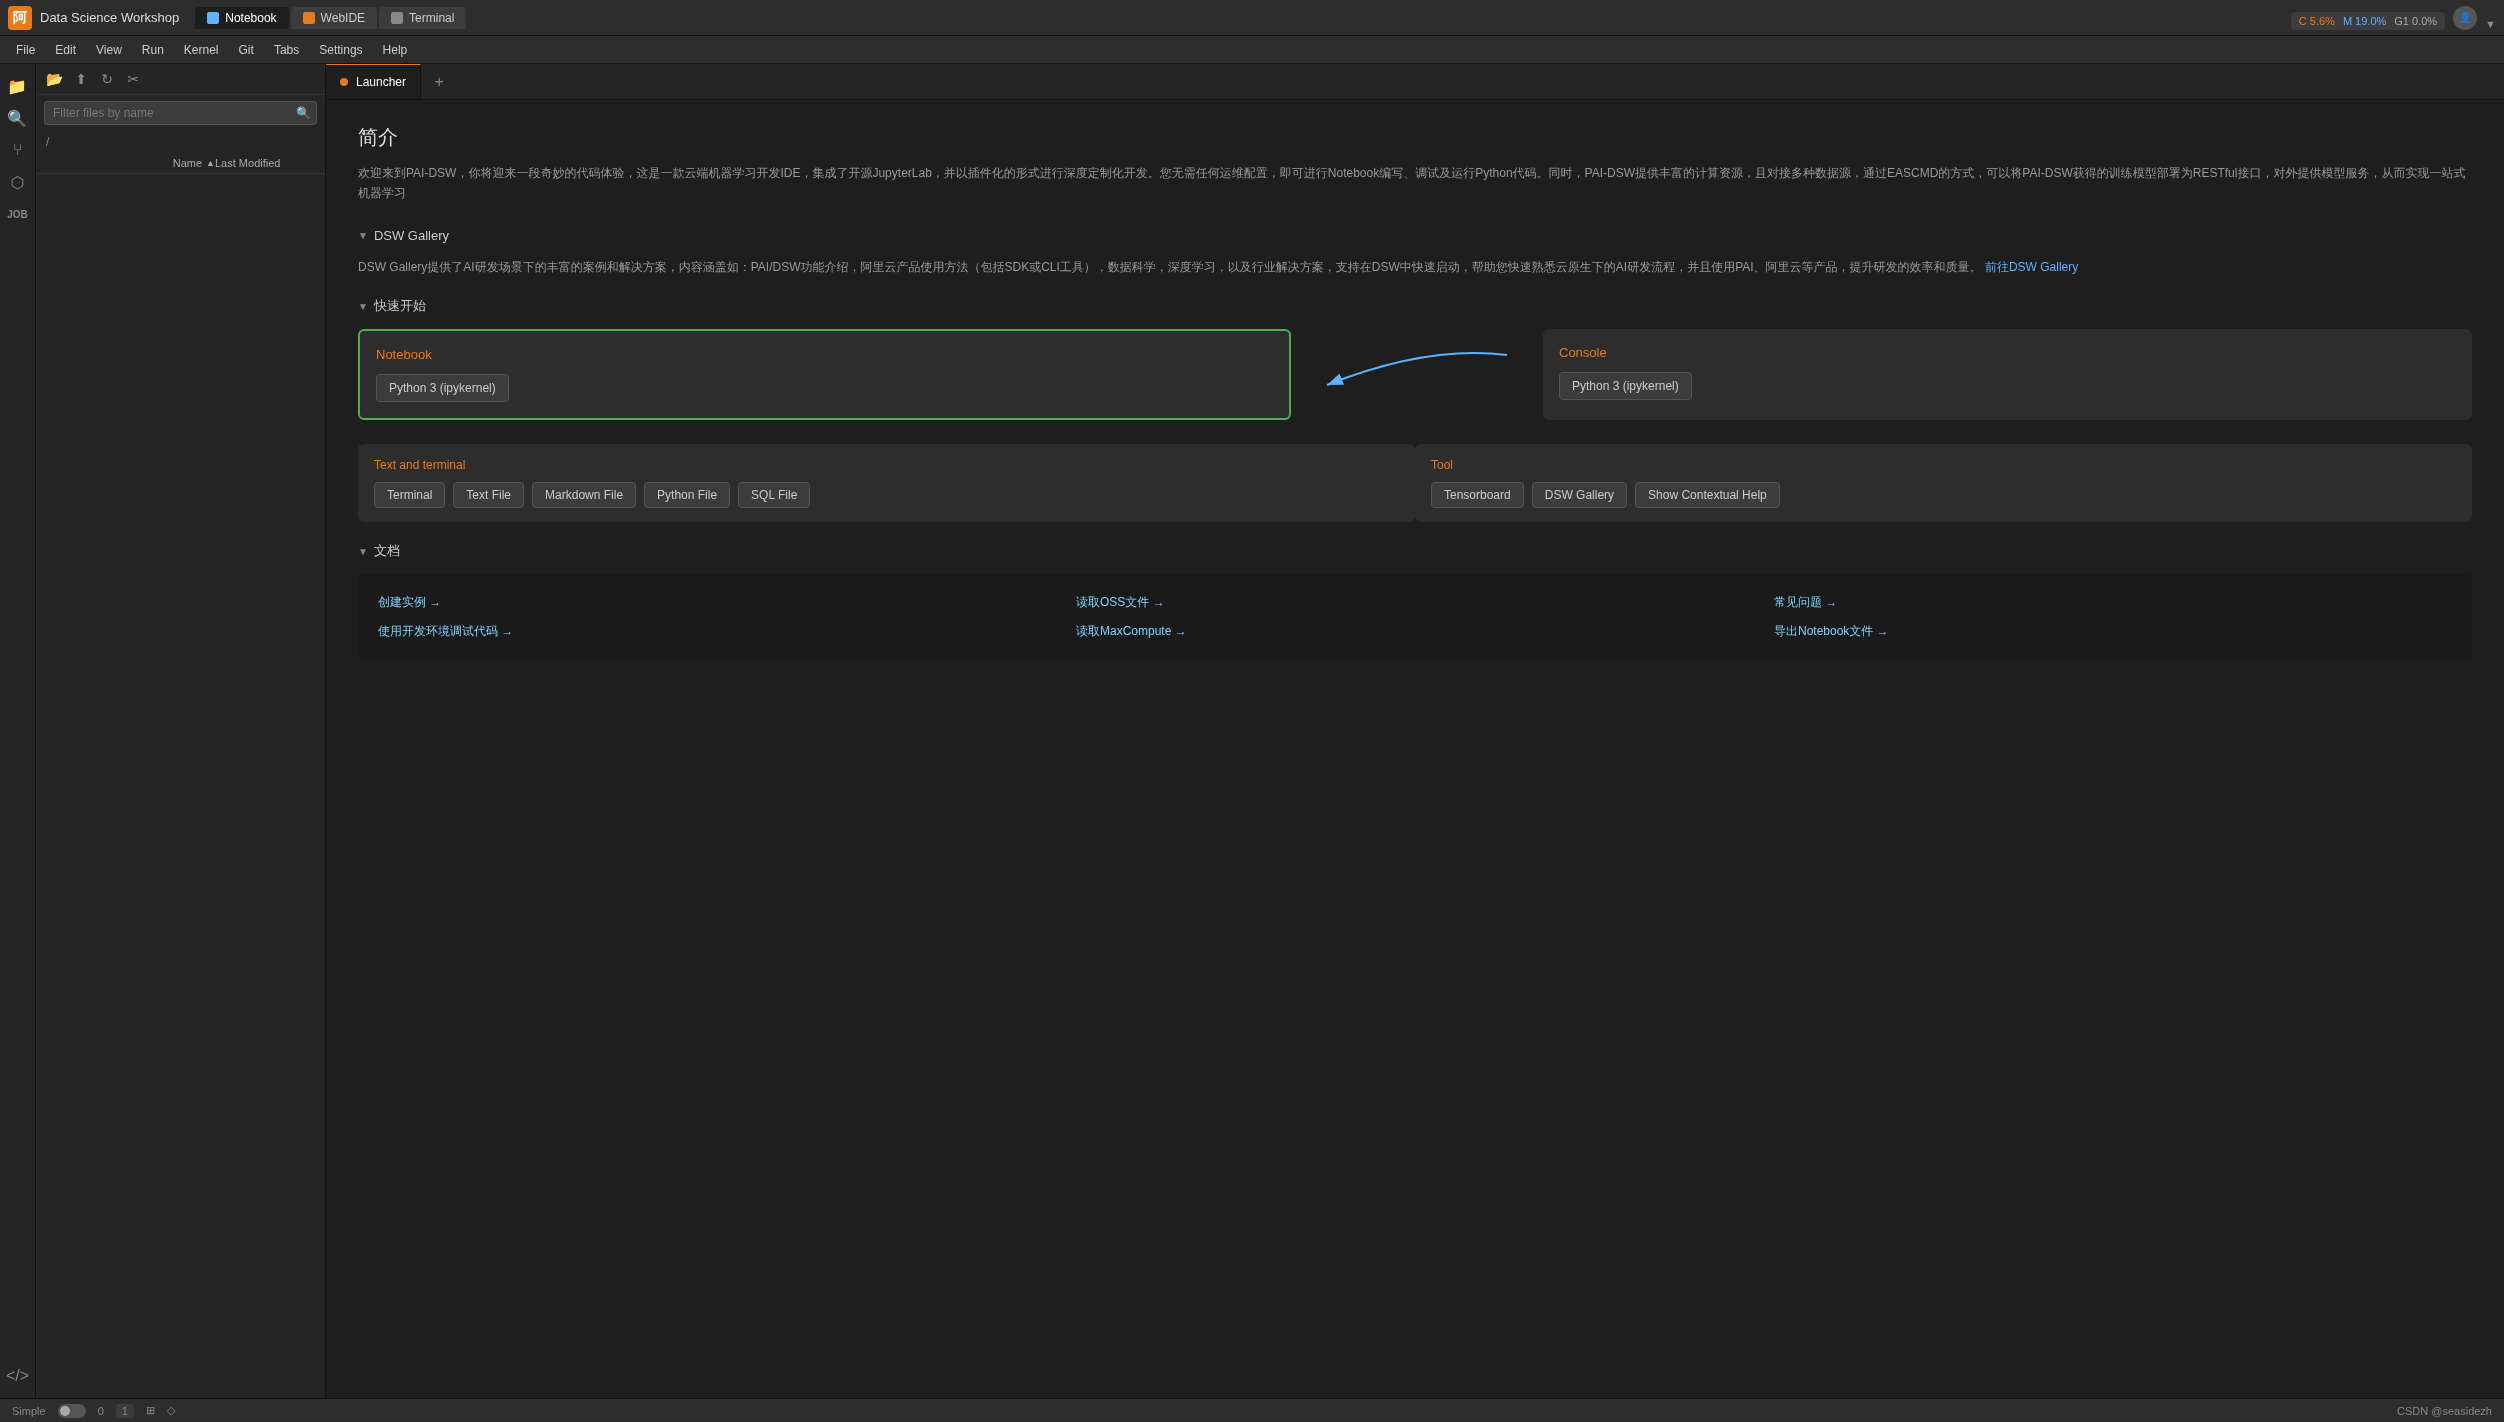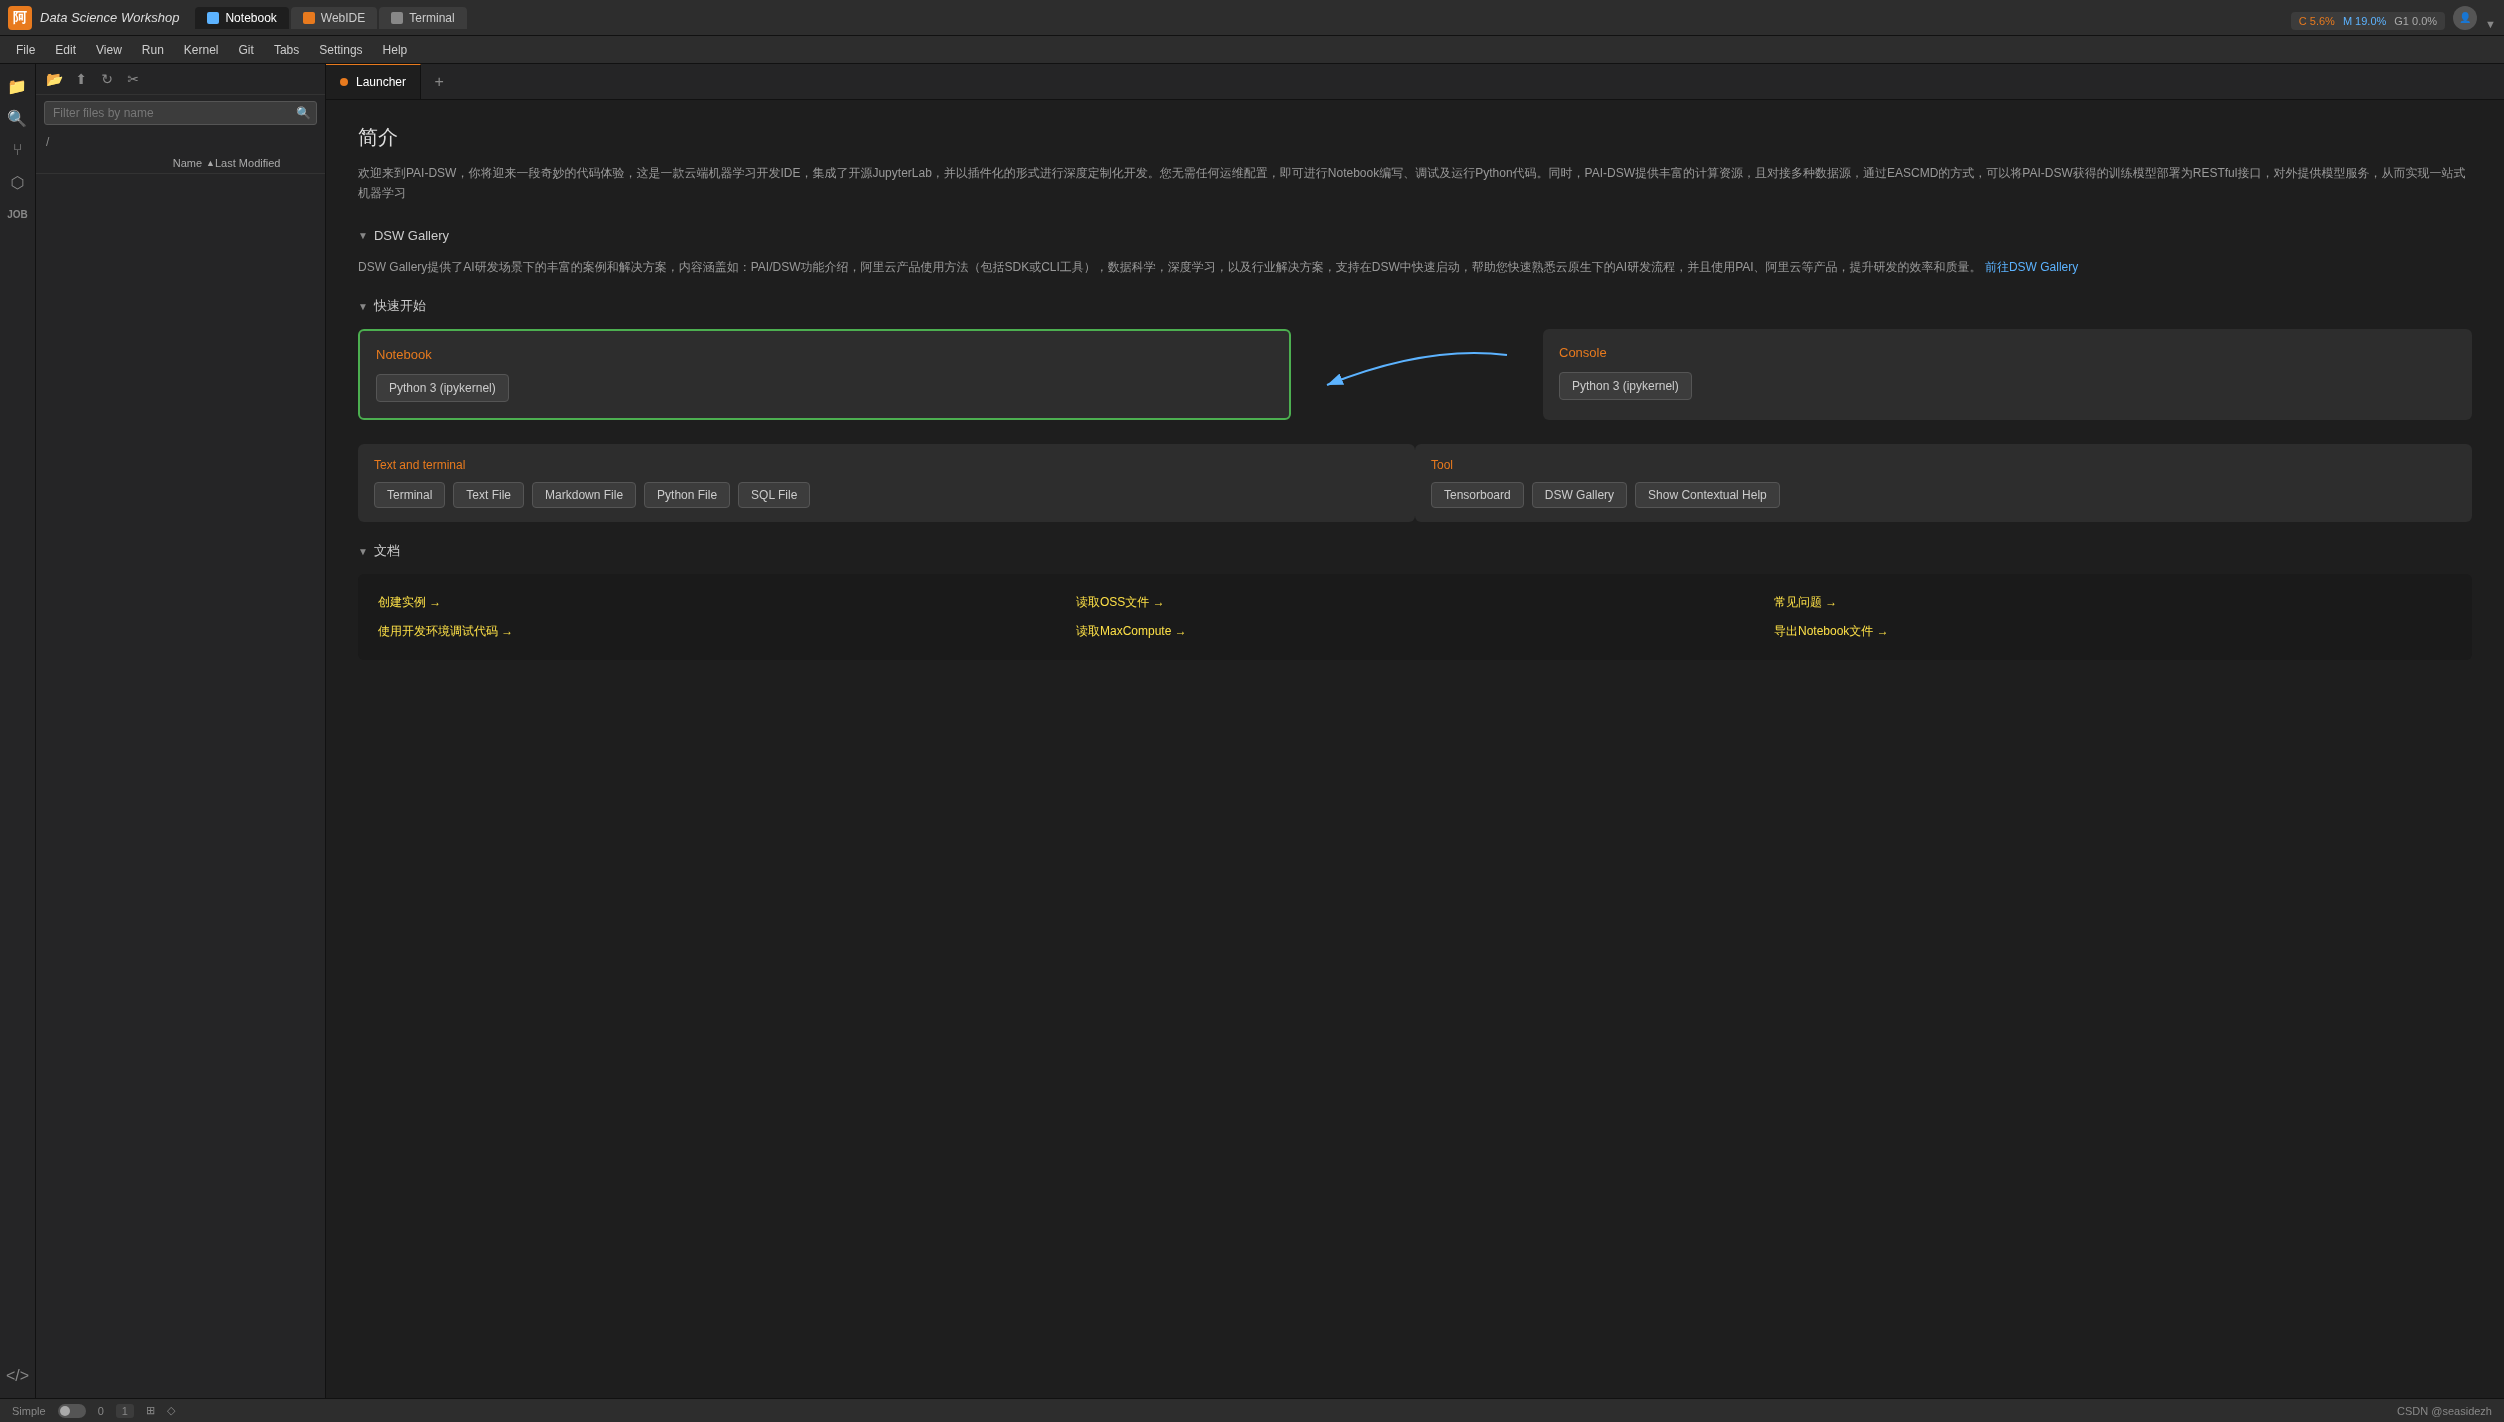--- a/index.html
+++ b/index.html
@@ -29,7 +29,6 @@
       font-size: 13px;
       font-weight: 500;
       margin-right: 8px;
-      font-style: italic;
     }
     #titlebar .tabs {
       display: flex; gap: 2px; flex: 1;

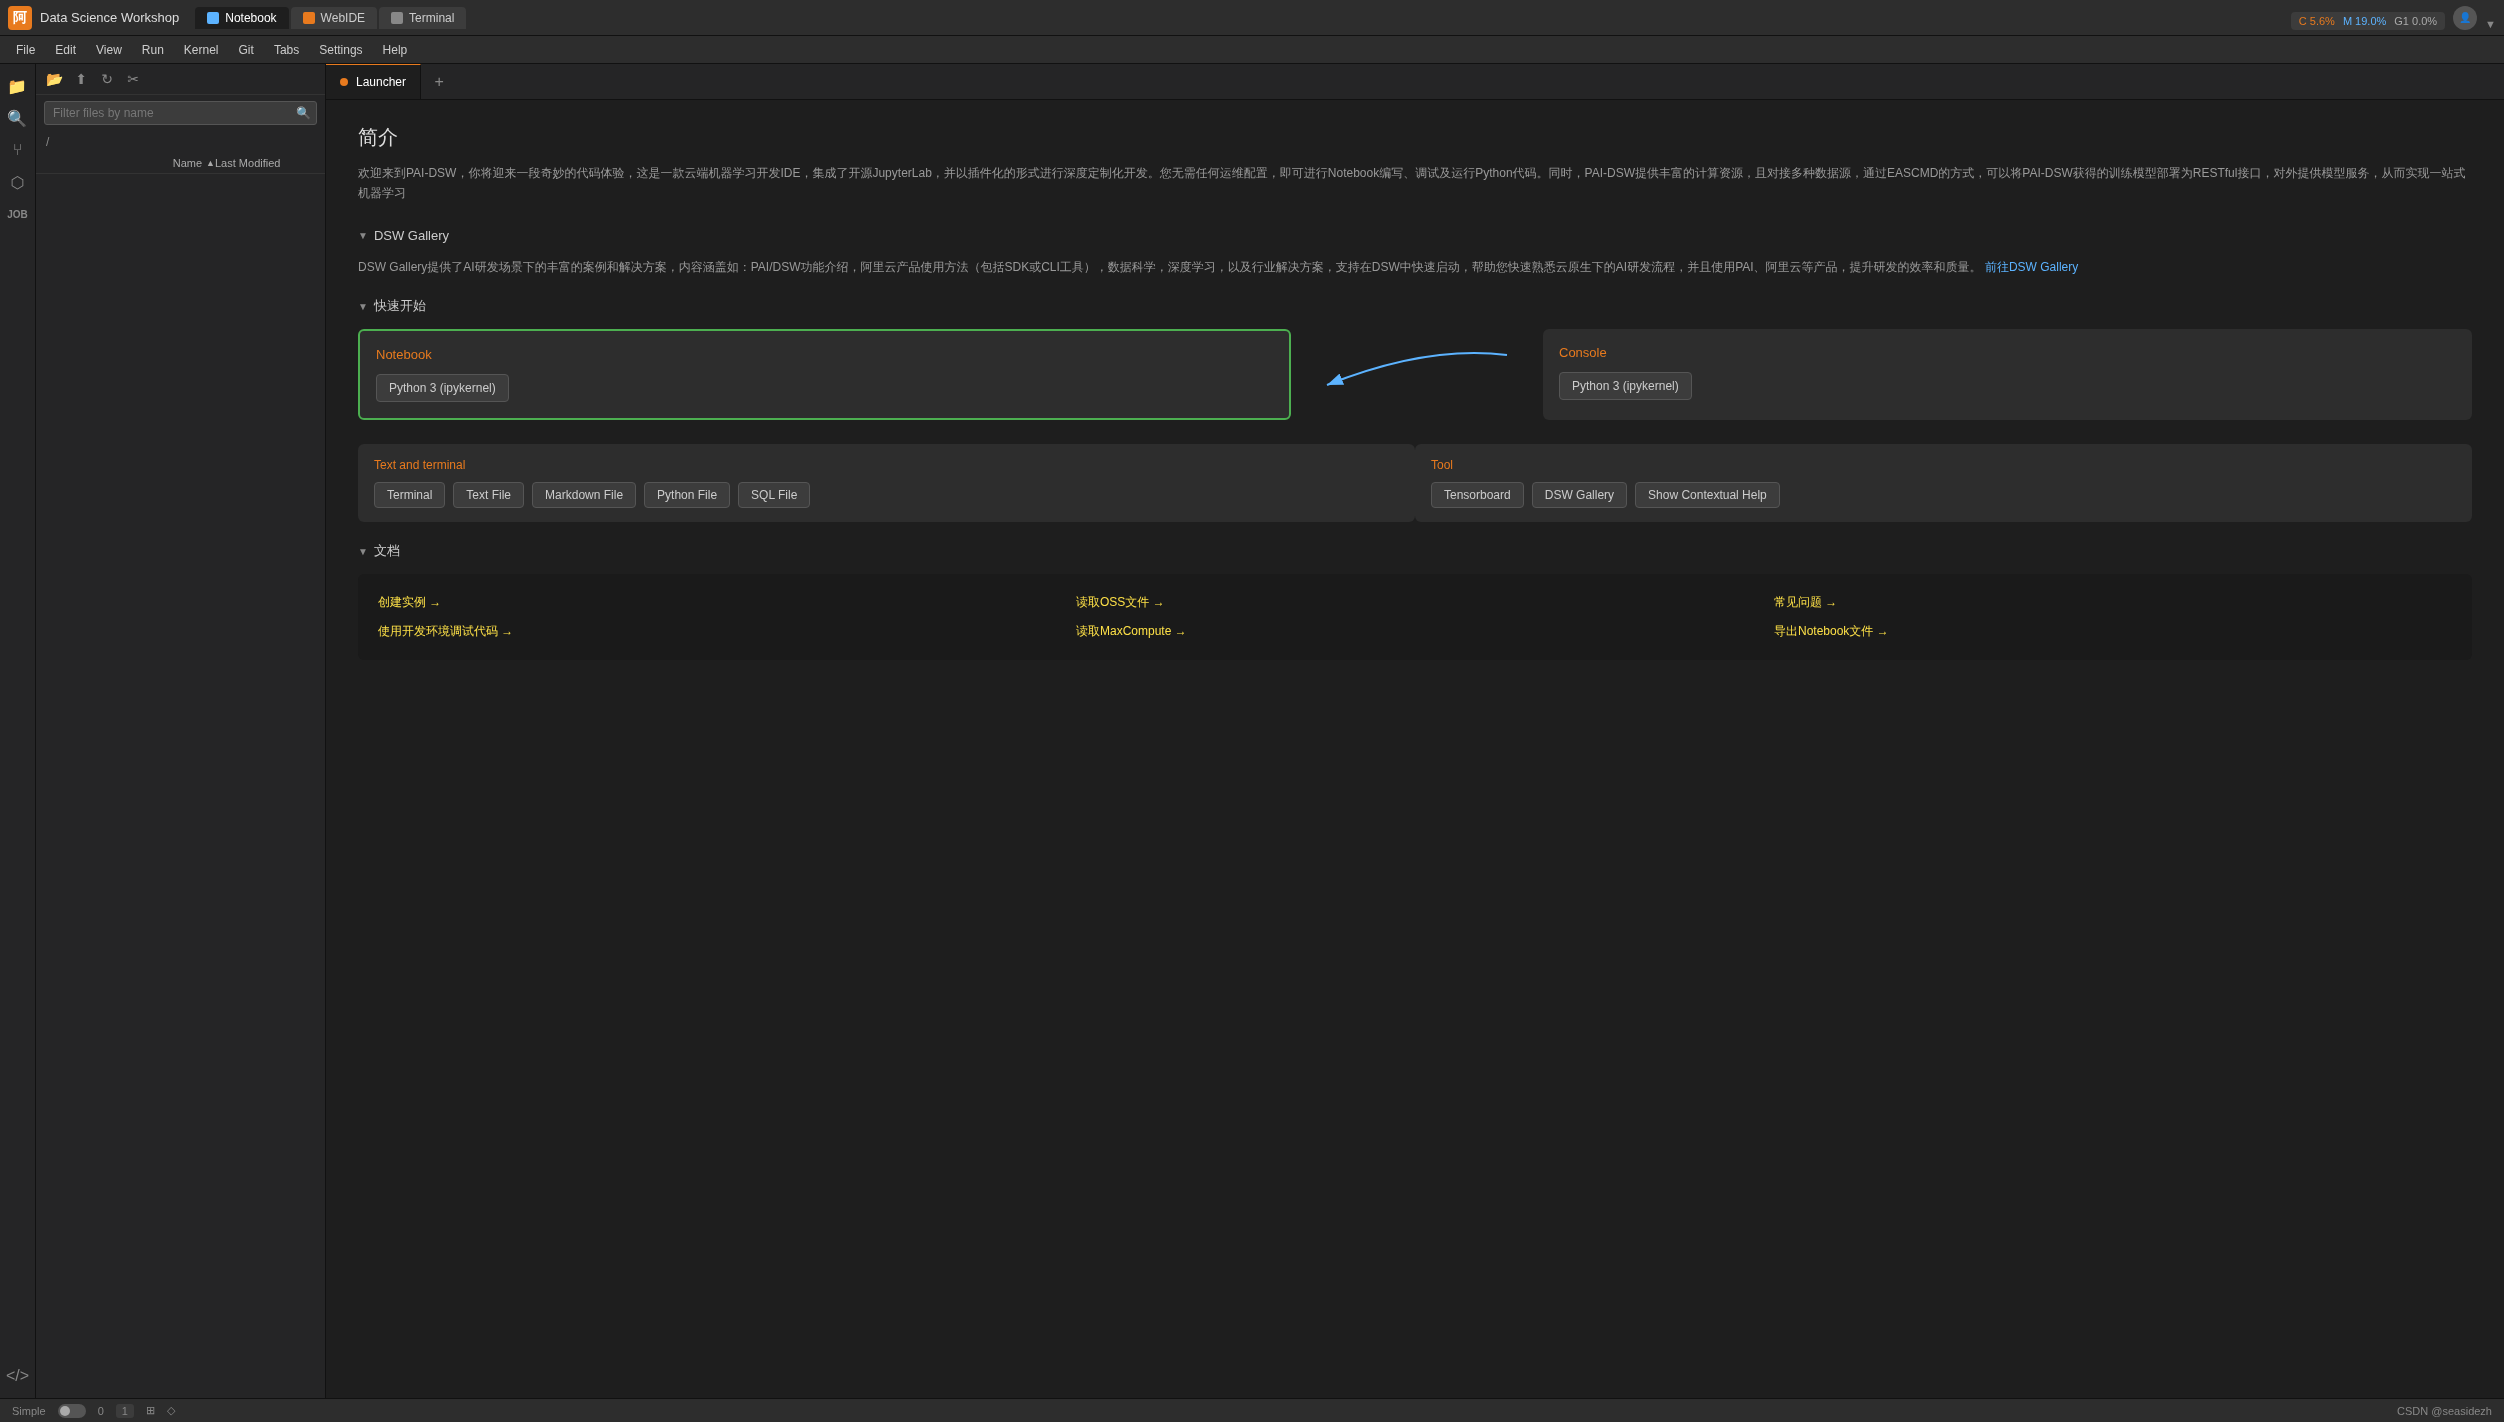--- a/index.html
+++ b/index.html
@@ -368,7 +368,7 @@
       gap: 12px 20px;
     }
     .doc-link {
-      color: #fde047;
+      color: #7dd3fc;
       font-size: 12px;
       cursor: pointer;
       display: flex; align-items: center; gap: 4px;

